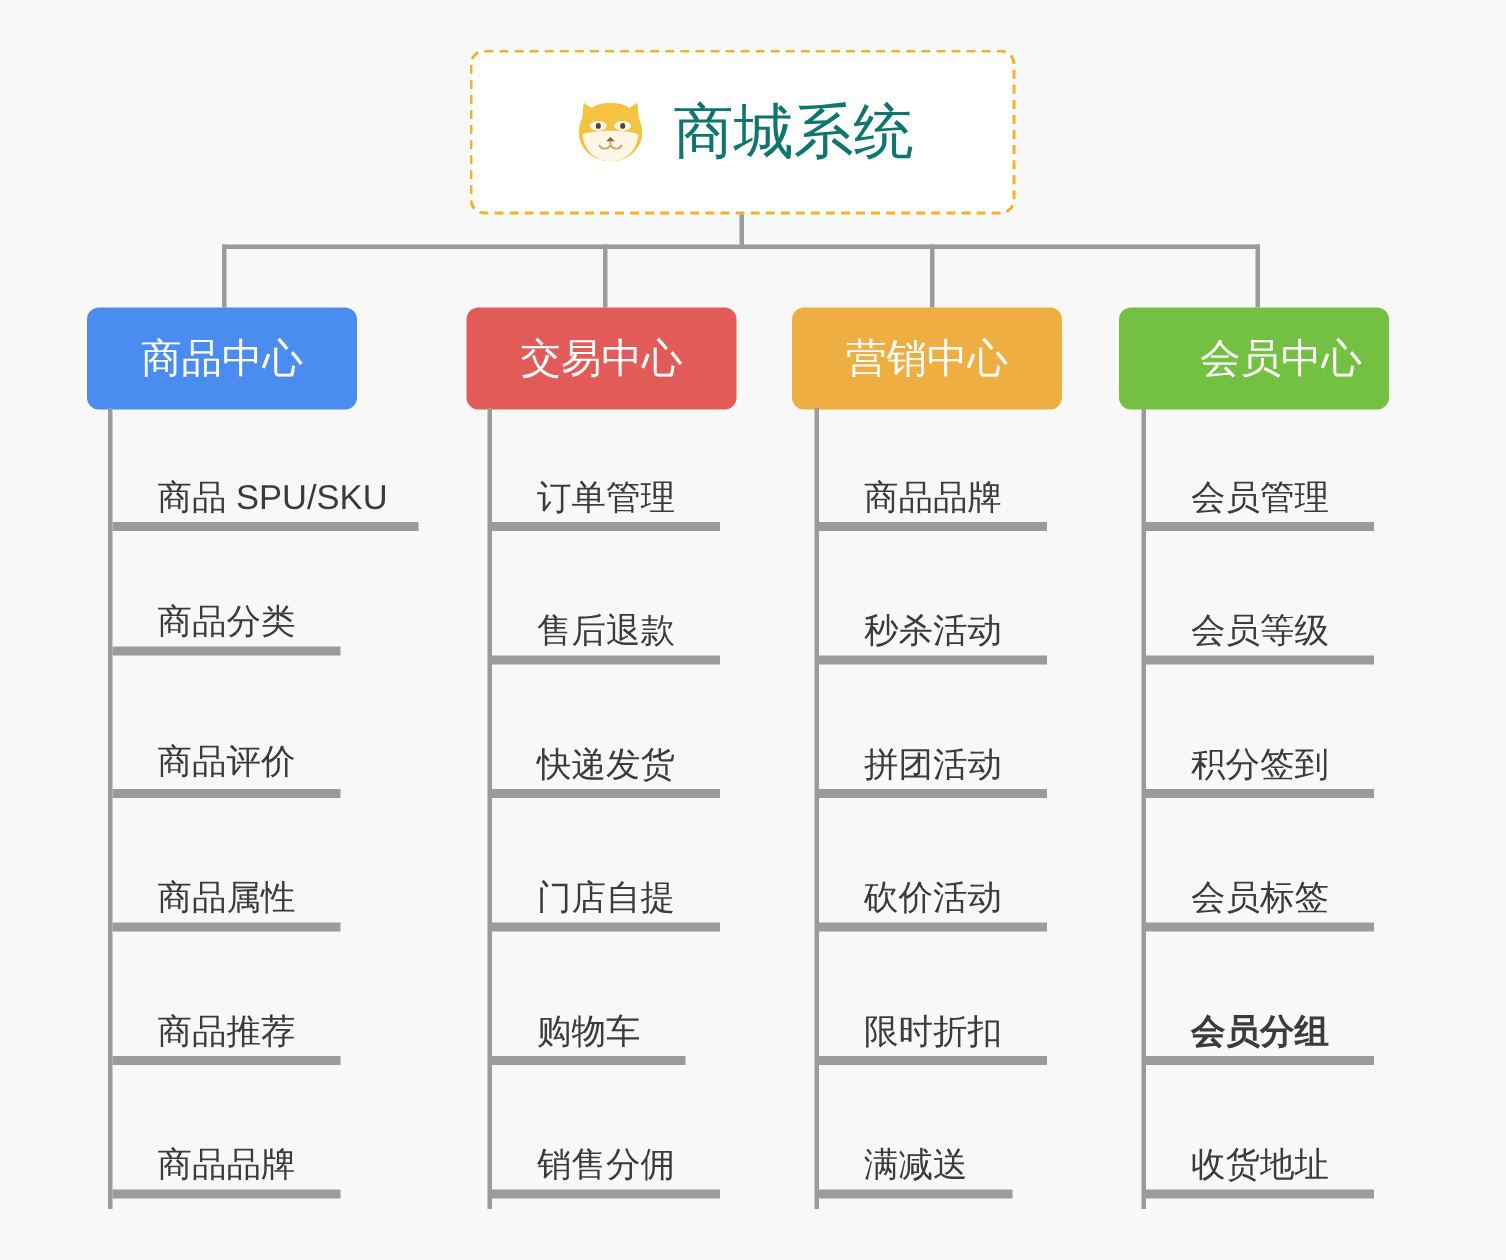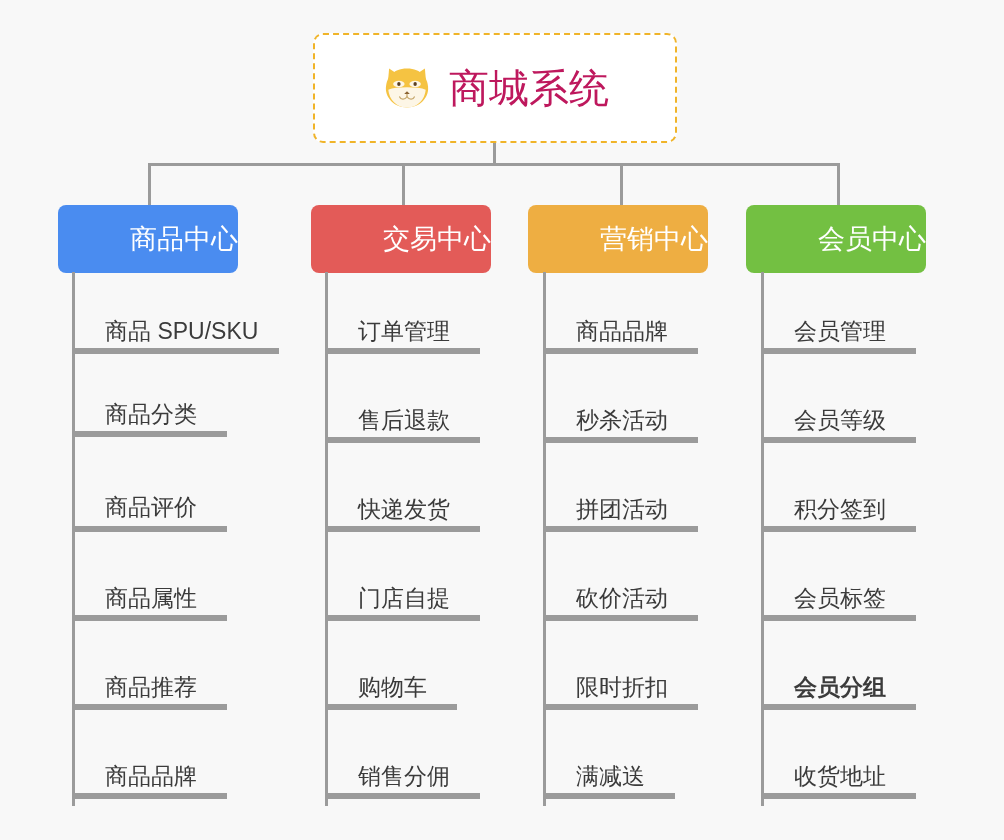--- a/index.html
+++ b/index.html
@@ -79,7 +79,7 @@
           <path d="M32 43 C35 47 40 46 41 43" stroke="#c9ab72" stroke-width="1.6" fill="none" stroke-linecap="round"></path>
         </svg>
       </span>
-      <span class="root-title" style="color: #be185d; text-align: center;">商城系统</span>
+      <span class="root-title" style="color: #0f766e; text-align: center;">商城系统</span>
     </div>
   </div>
 

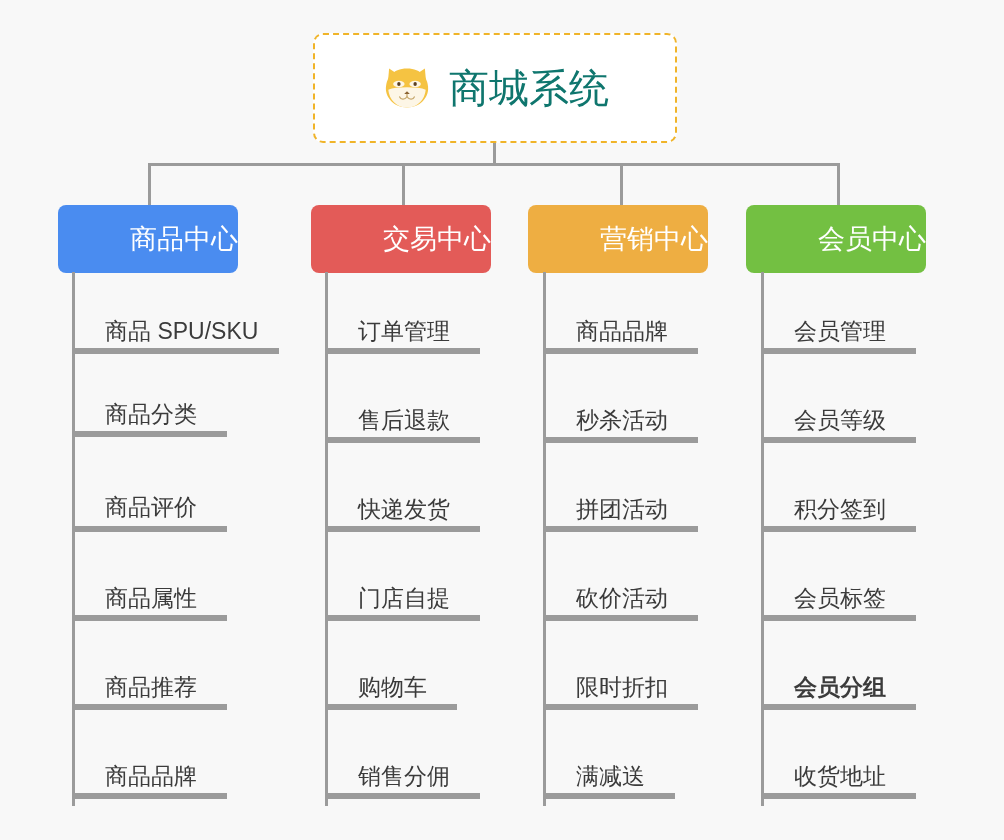--- a/index.html
+++ b/index.html
@@ -33,7 +33,7 @@
   
   .cat-box{
     position:absolute;height:68px;border-radius:8px;
-    display:flex;align-items:center;justify-content:flex-end;
+    display:flex;align-items:center;justify-content:center;
     color:#ffffff;font-size:27px;white-space:nowrap;box-sizing:border-box;
   }
 

